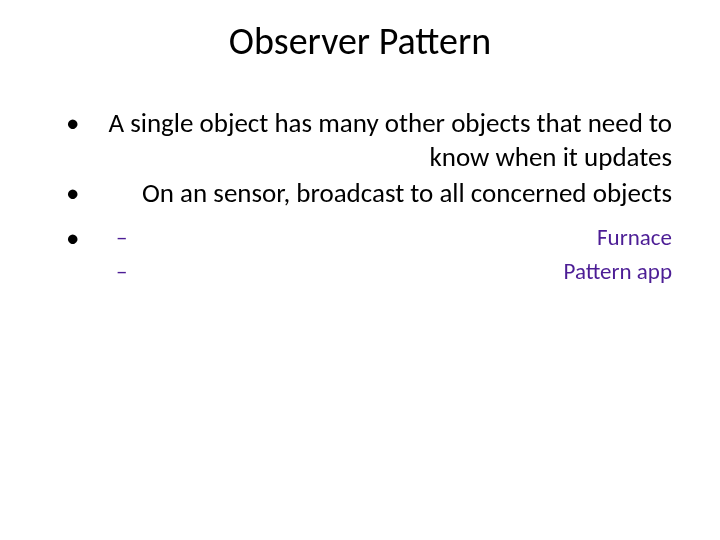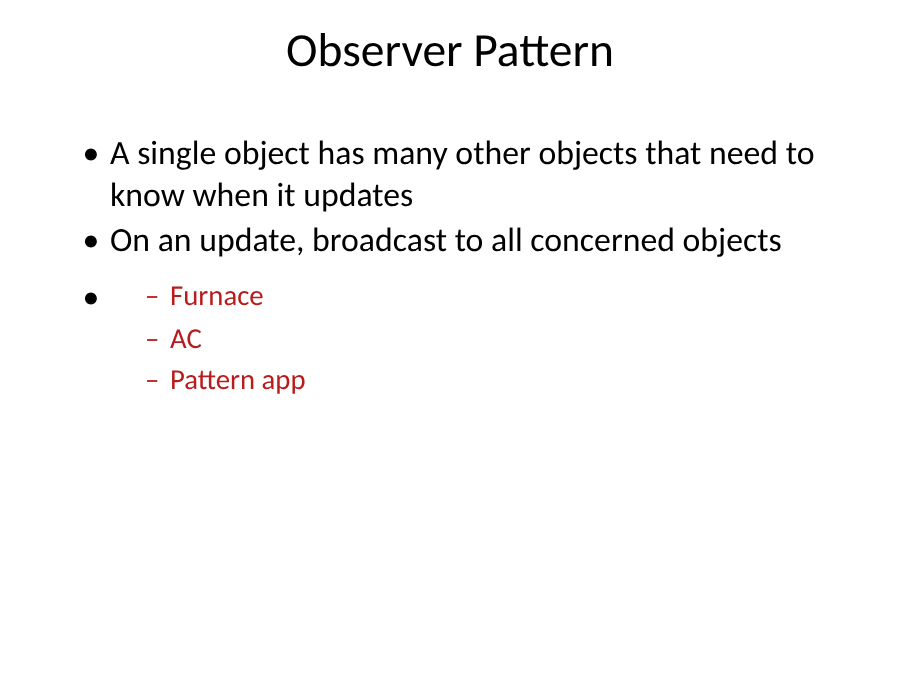--- a/index.html
+++ b/index.html
@@ -26,6 +26,7 @@
     .bullet-list {
       list-style: none;
       padding-left: 18px;
+      text-align: right;
     }
     .bullet-item {
       position: relative;

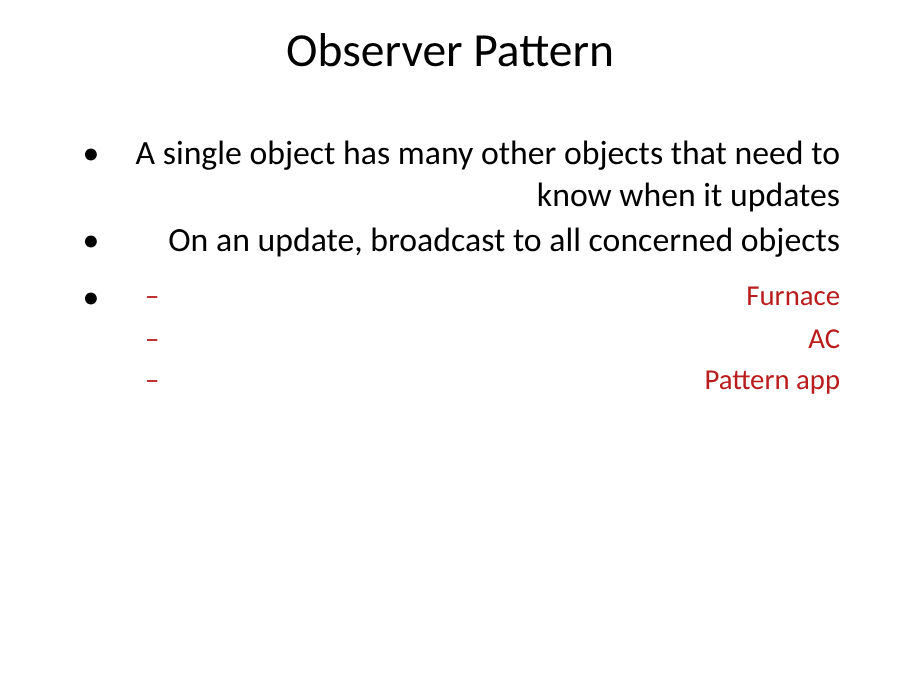--- a/index.html
+++ b/index.html
@@ -70,7 +70,7 @@
   <h1 class="title">Observer Pattern</h1>
   <ul class="bullet-list">
     <li class="bullet-item">A single object has many other objects that need to know when it updates</li>
-    <li class="bullet-item">On an update, broadcast to all concerned objects</li>
+    <li class="bullet-item">On an sensor, broadcast to all concerned objects</li>
     <li class="bullet-item">
       <ul class="sub-list">
         <li class="sub-item">Furnace</li>

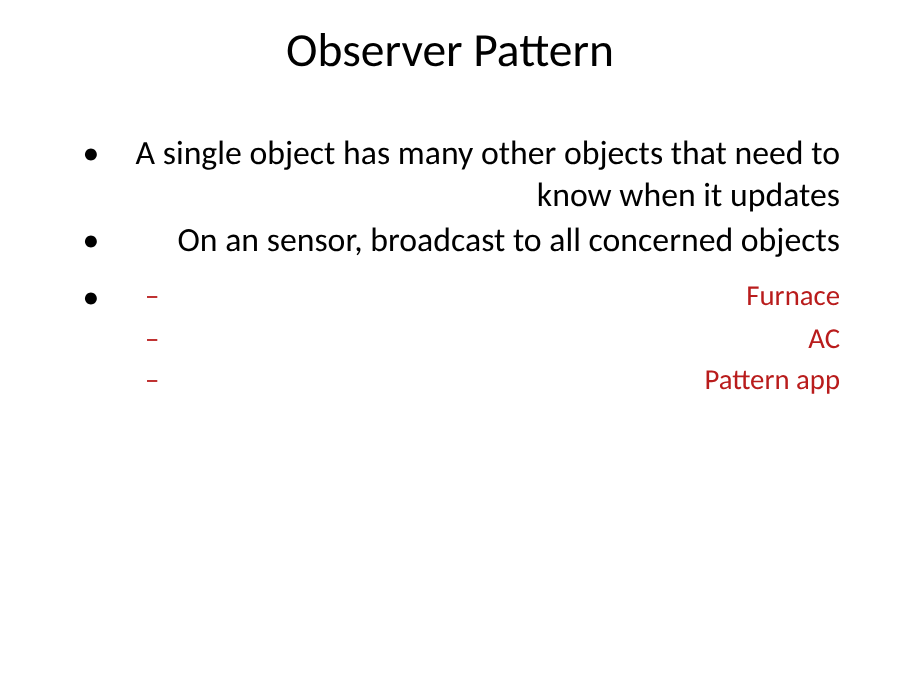--- a/index.html
+++ b/index.html
@@ -53,7 +53,7 @@
       font-size: 23px;
       line-height: 1.45;
       padding-left: 20px;
-      color: #b91c1c;
+      color: #4c1d95;
     }
     .sub-item::before {
       content: "–";

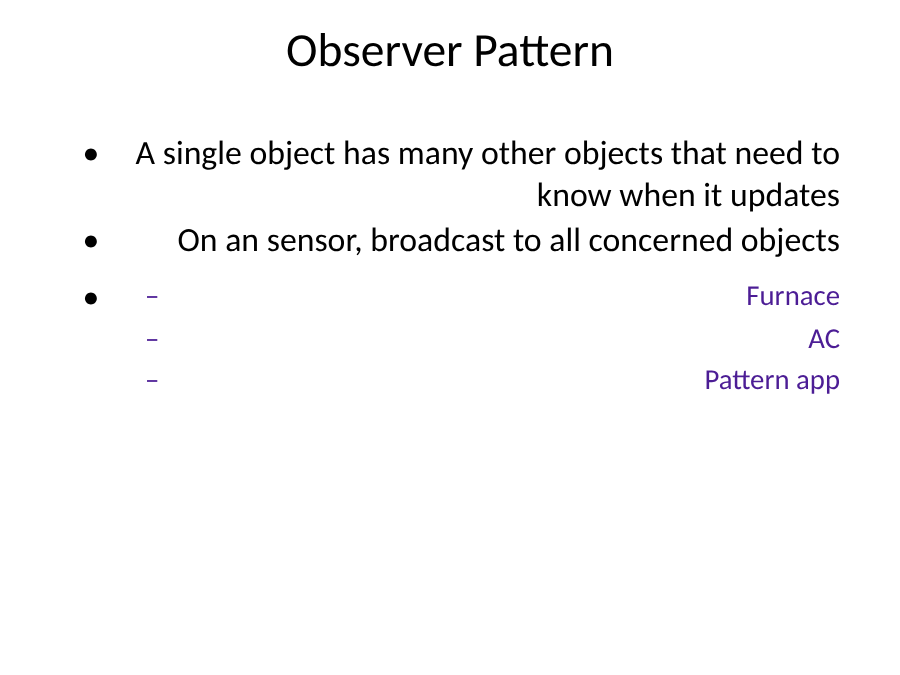--- a/index.html
+++ b/index.html
@@ -74,7 +74,6 @@
     <li class="bullet-item">
       <ul class="sub-list">
         <li class="sub-item">Furnace</li>
-        <li class="sub-item">AC</li>
         <li class="sub-item">Pattern app</li>
       </ul>
     </li>

